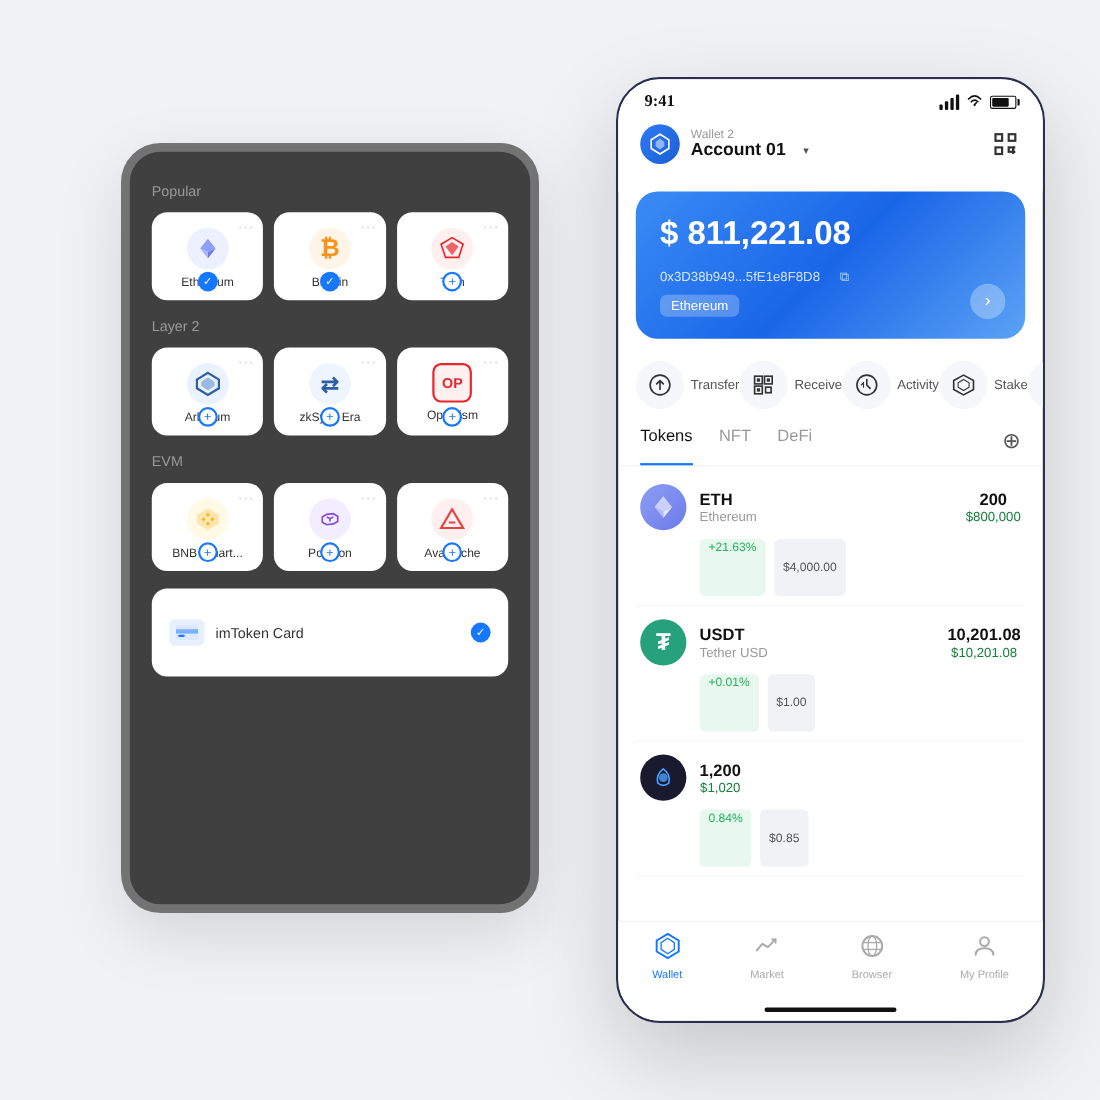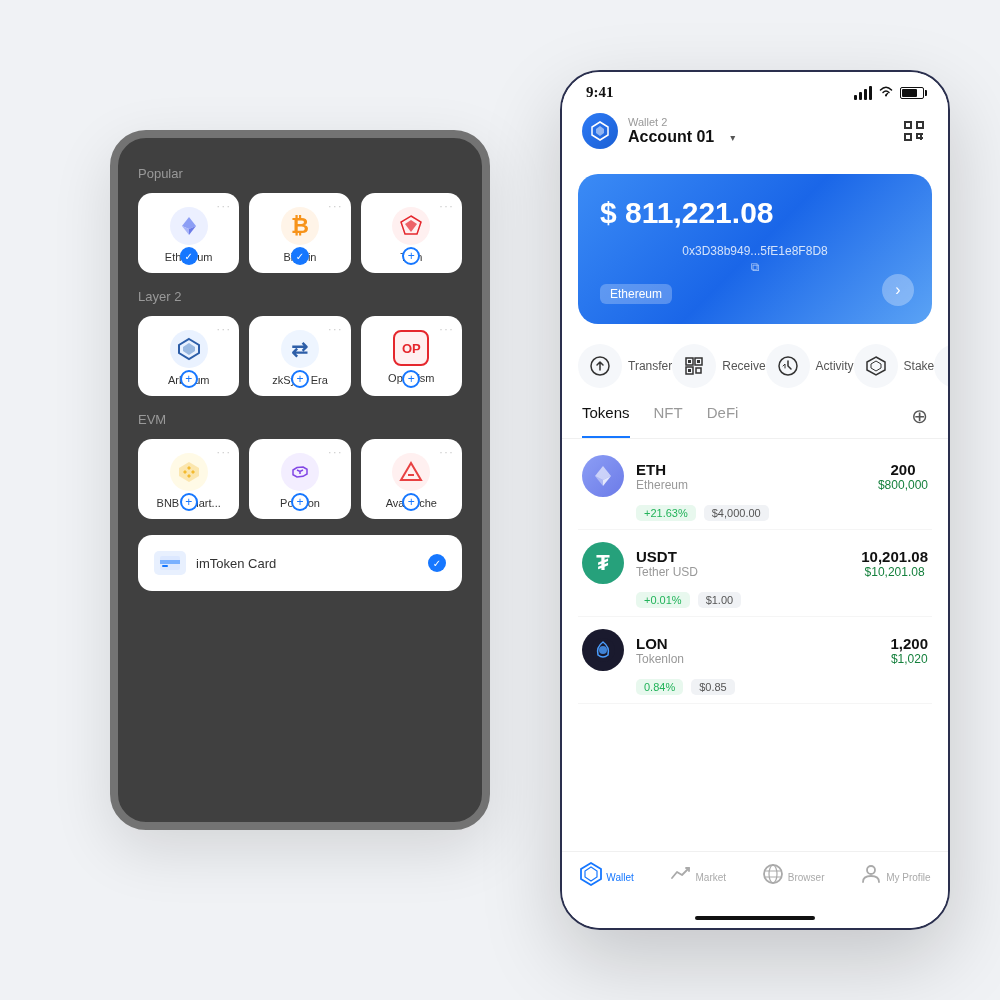--- a/index.html
+++ b/index.html
@@ -321,9 +321,8 @@
       color: rgba(255,255,255,0.8);
       margin-bottom: 10px;
       display: flex;
-      align-items: center;
-      gap: 2px;
-      flex-direction: column;
+      align-items: flex-end;
+      gap: 18px;
     }
 
     .copy-icon {

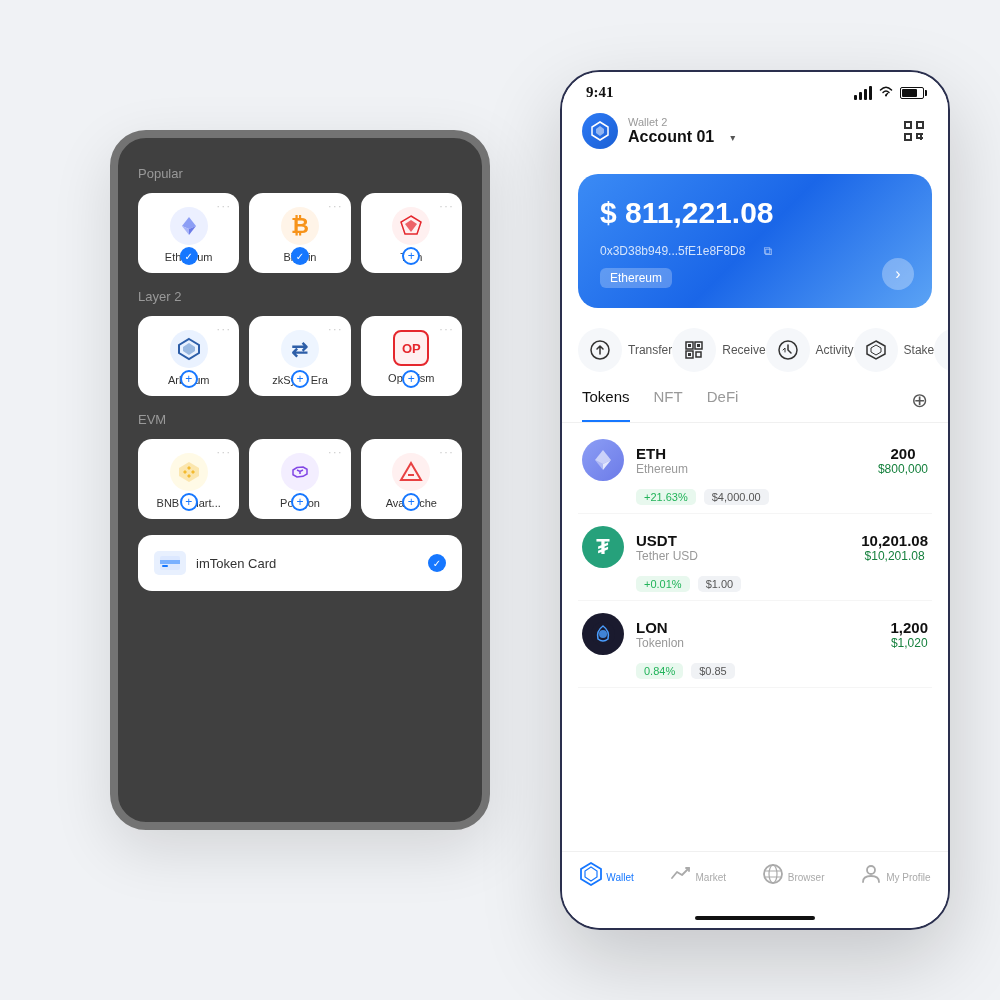--- a/index.html
+++ b/index.html
@@ -490,7 +490,7 @@
       background: #f0f2f5;
       color: #555;
       border-radius: 5px;
-      padding: 2px 8px;
+      padding: 20px 8px;
       font-size: 11px;
       font-weight: 500;
     }

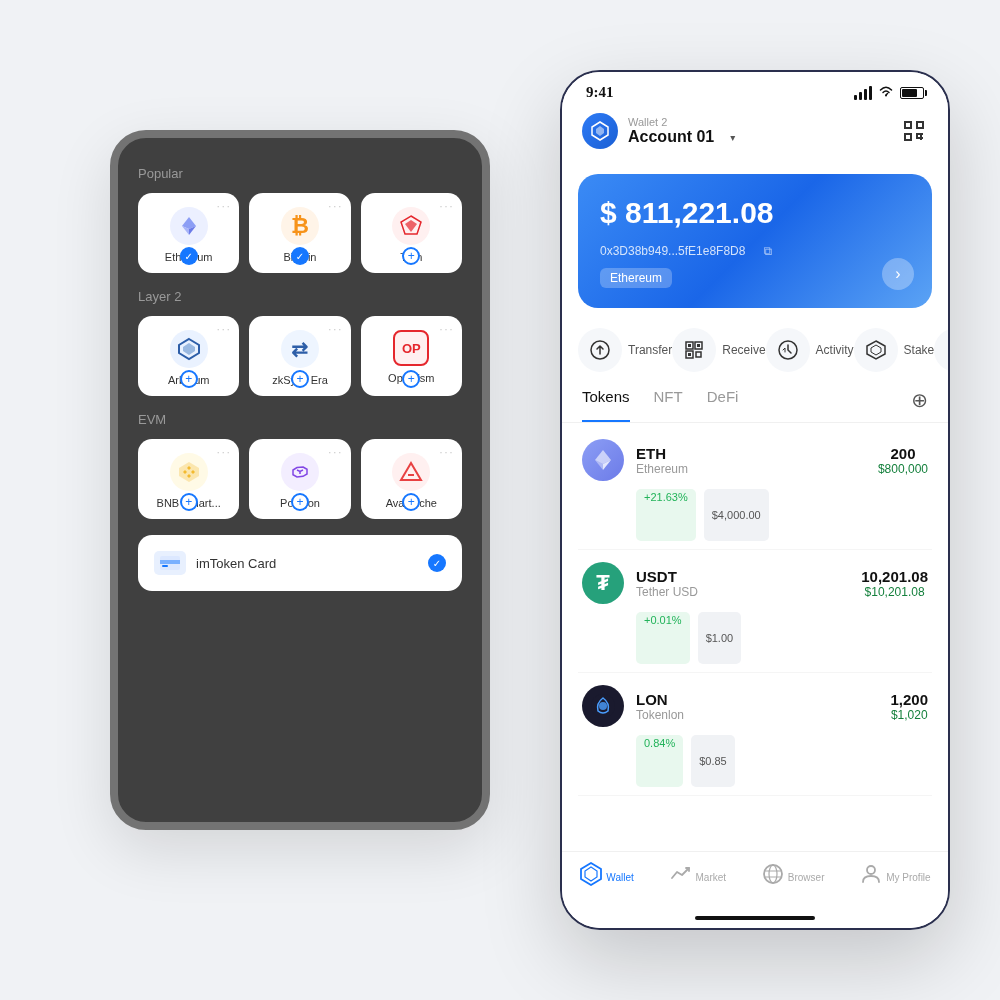--- a/index.html
+++ b/index.html
@@ -123,7 +123,7 @@
     .imtoken-card-row {
       background: #fff;
       border-radius: 14px;
-      padding: 16px 16px;
+      padding: 28px 16px;
       display: flex;
       align-items: center;
       justify-content: space-between;

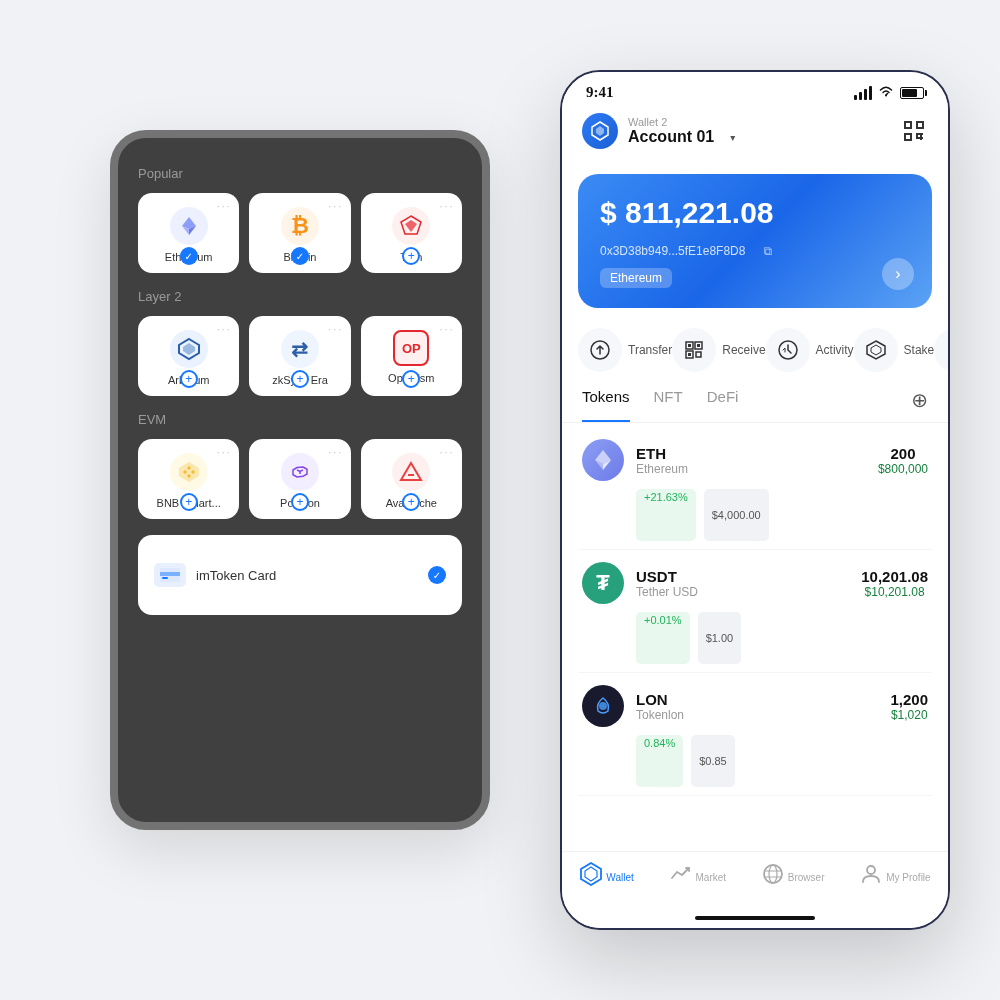--- a/index.html
+++ b/index.html
@@ -890,10 +890,6 @@
               <circle cx="13" cy="13" r="4" fill="#4a9eff" opacity="0.8"></circle>
             </svg>
           </div>
-          <div class="token-info">
-            <div class="token-name">LON</div>
-            <div class="token-subname">Tokenlon</div>
-          </div>
           <div class="token-values">
             <div class="token-amount">1,200</div>
             <div class="token-usd">$1,020</div>

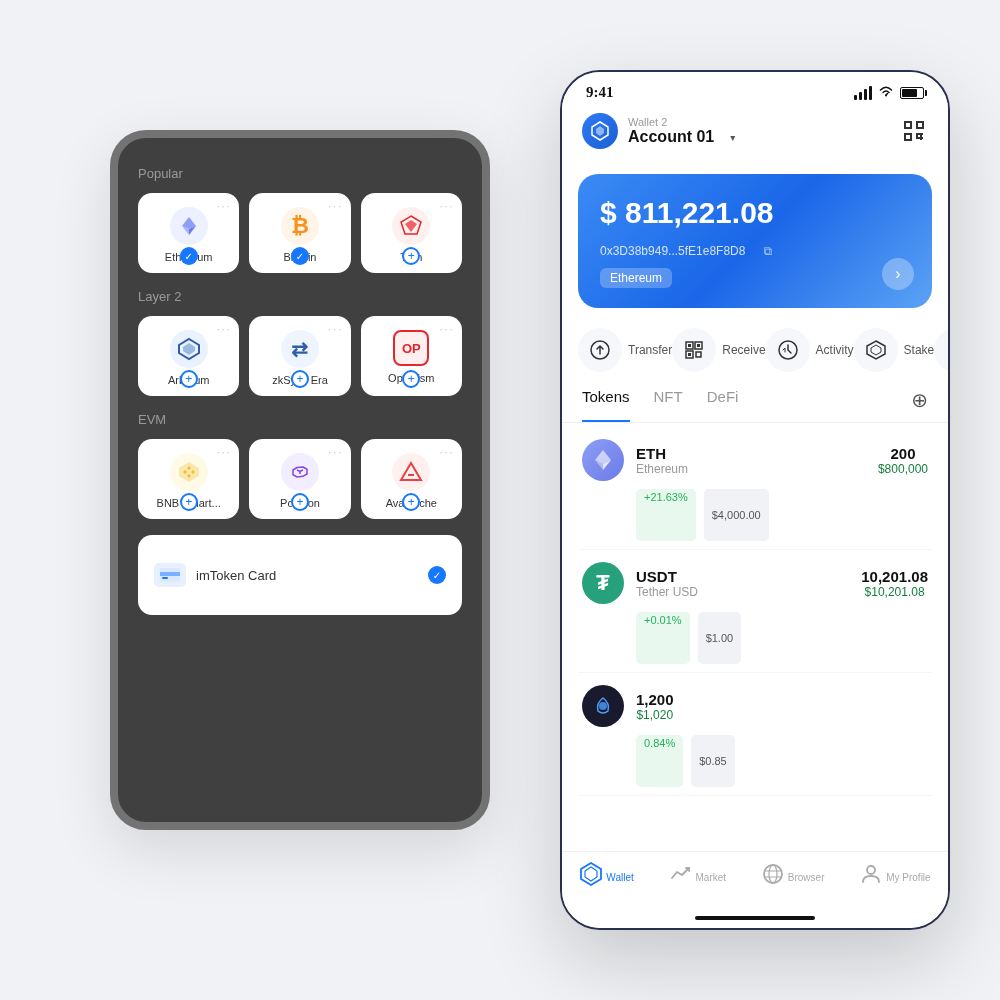--- a/index.html
+++ b/index.html
@@ -505,7 +505,7 @@
 
     .nav-item {
       display: flex;
-      flex-direction: row;
+      flex-direction: column;
       align-items: center;
       gap: 3px;
     }

